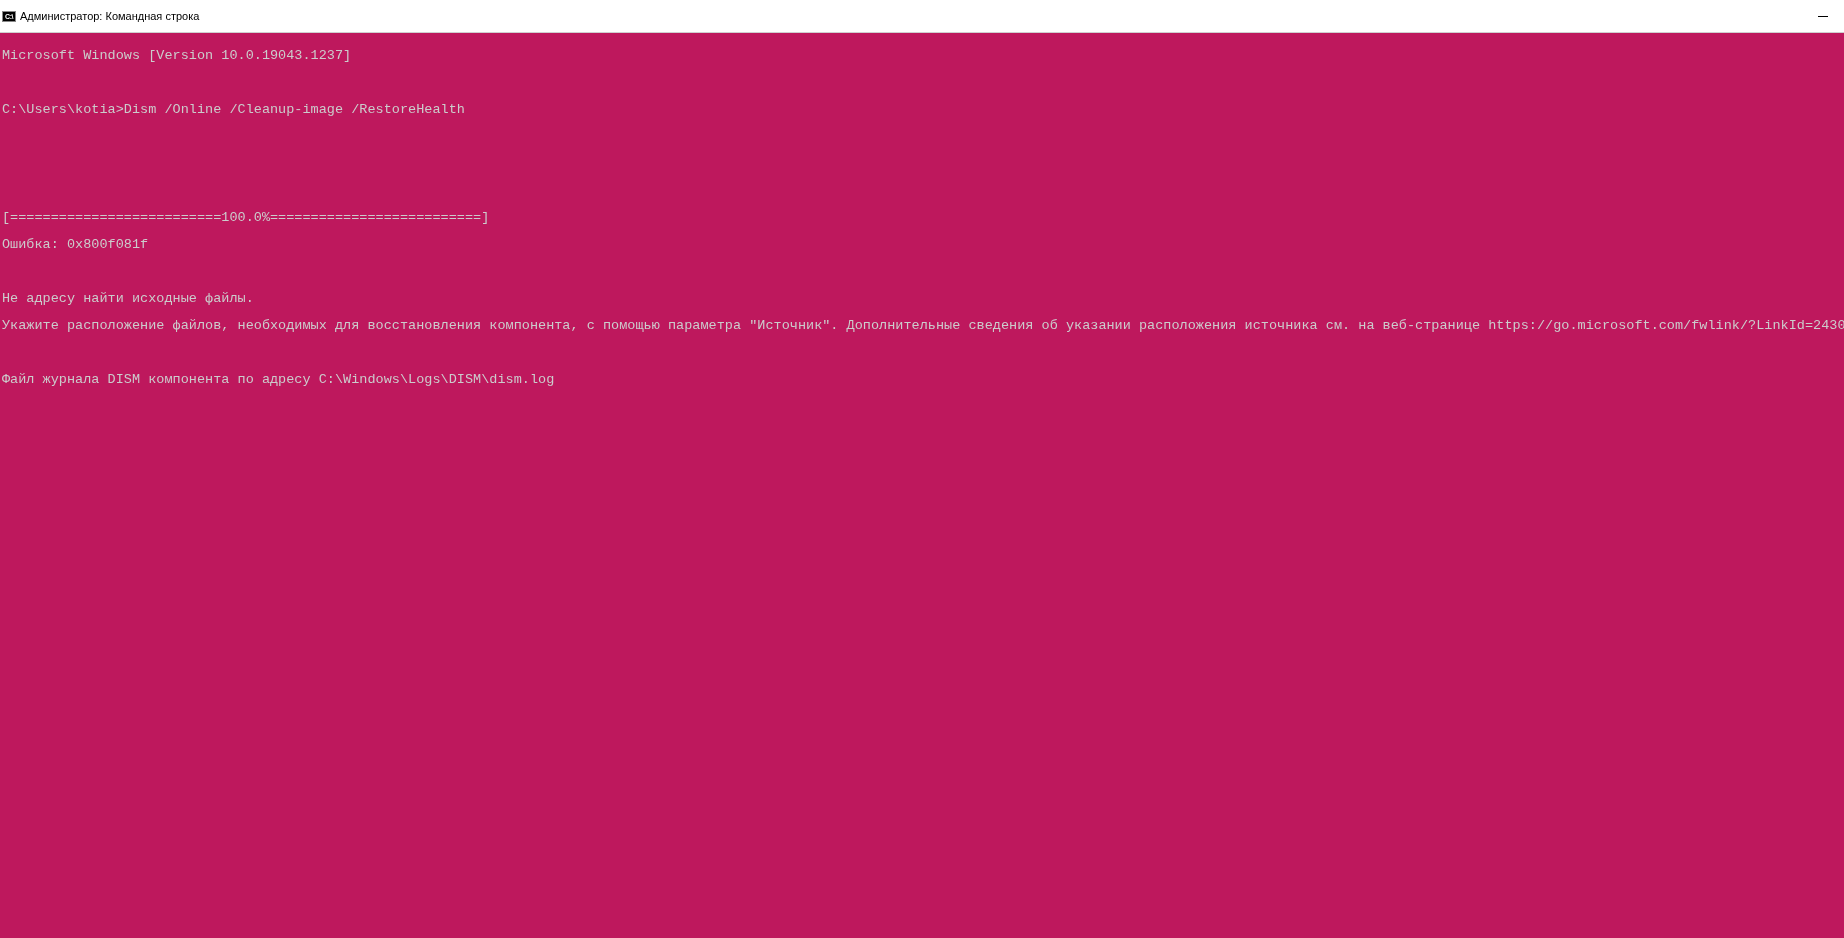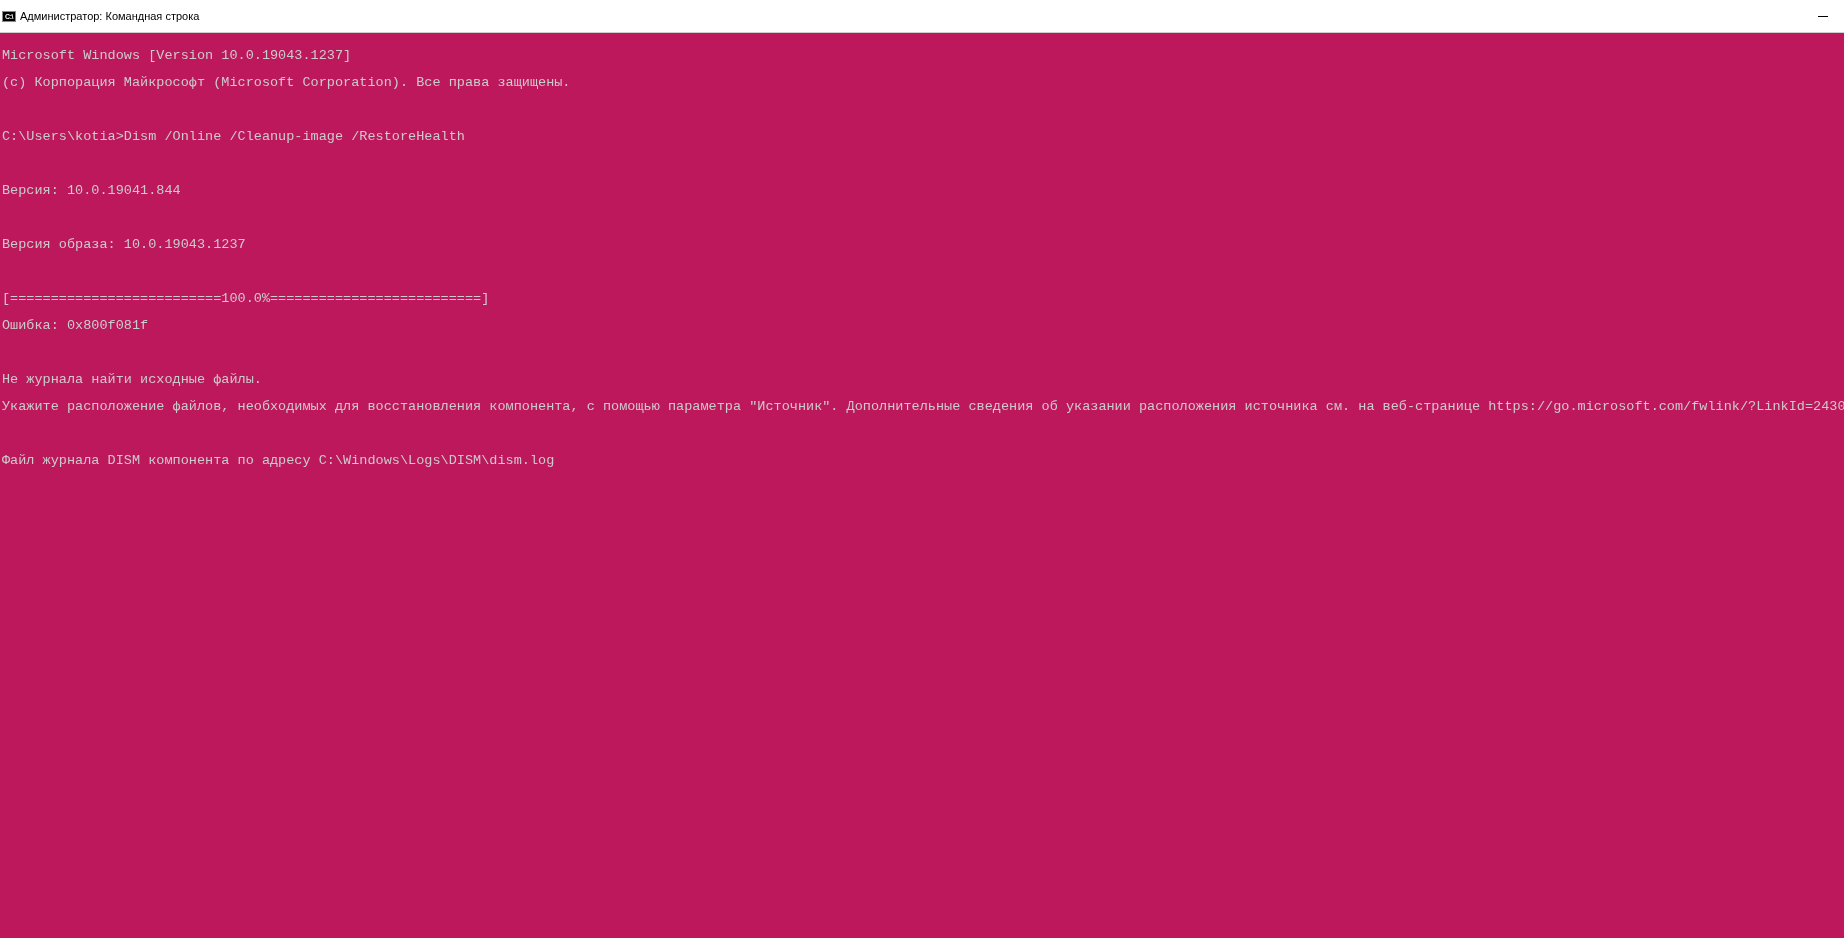--- a/index.html
+++ b/index.html
@@ -106,7 +106,6 @@
 
 <div class="terminal">
 <div class="line">Microsoft Windows [Version 10.0.19043.1237]</div>
-<div class="line">(c) Корпорация Майкрософт (Microsoft Corporation). Все права защищены.</div>
 <div class="line"></div>
 <div class="line">C:\Users\kotia&gt;Dism /Online /Cleanup-image /RestoreHealth</div>
 <div class="line"></div>

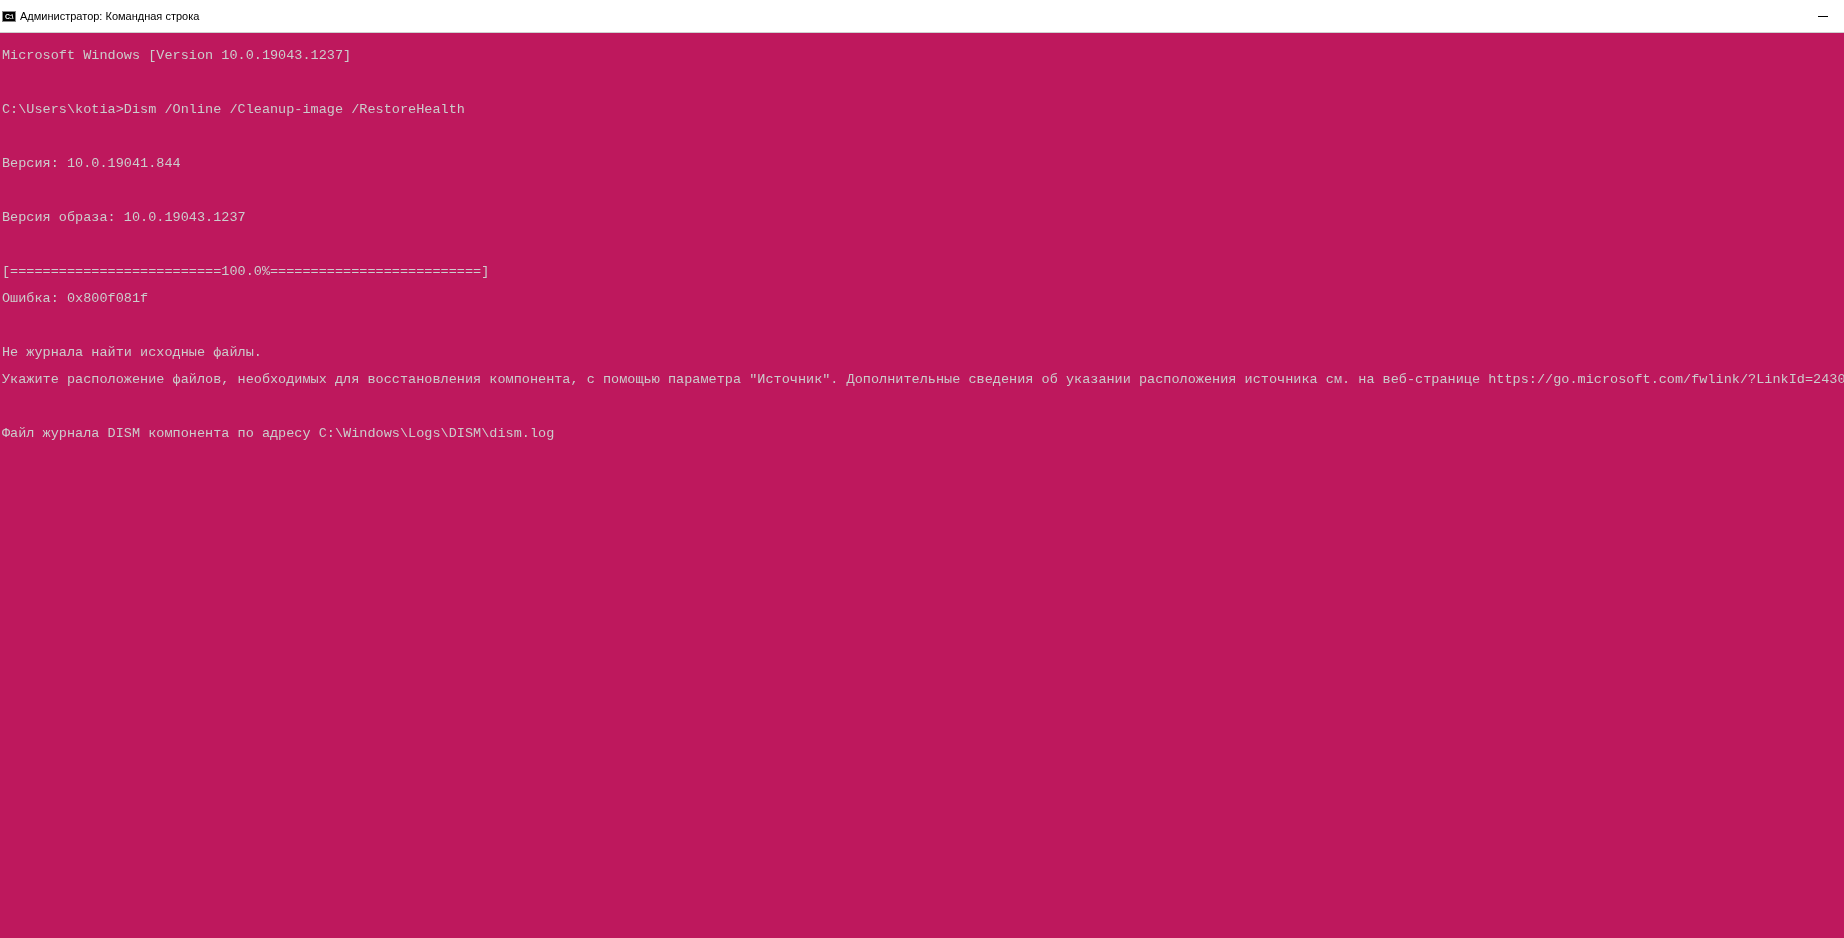--- a/index.html
+++ b/index.html
@@ -109,7 +109,6 @@
 <div class="line"></div>
 <div class="line">C:\Users\kotia&gt;Dism /Online /Cleanup-image /RestoreHealth</div>
 <div class="line"></div>
-<div class="line">Версия: 10.0.19041.844</div>
 <div class="line"></div>
 <div class="line">Версия образа: 10.0.19043.1237</div>
 <div class="line"></div>

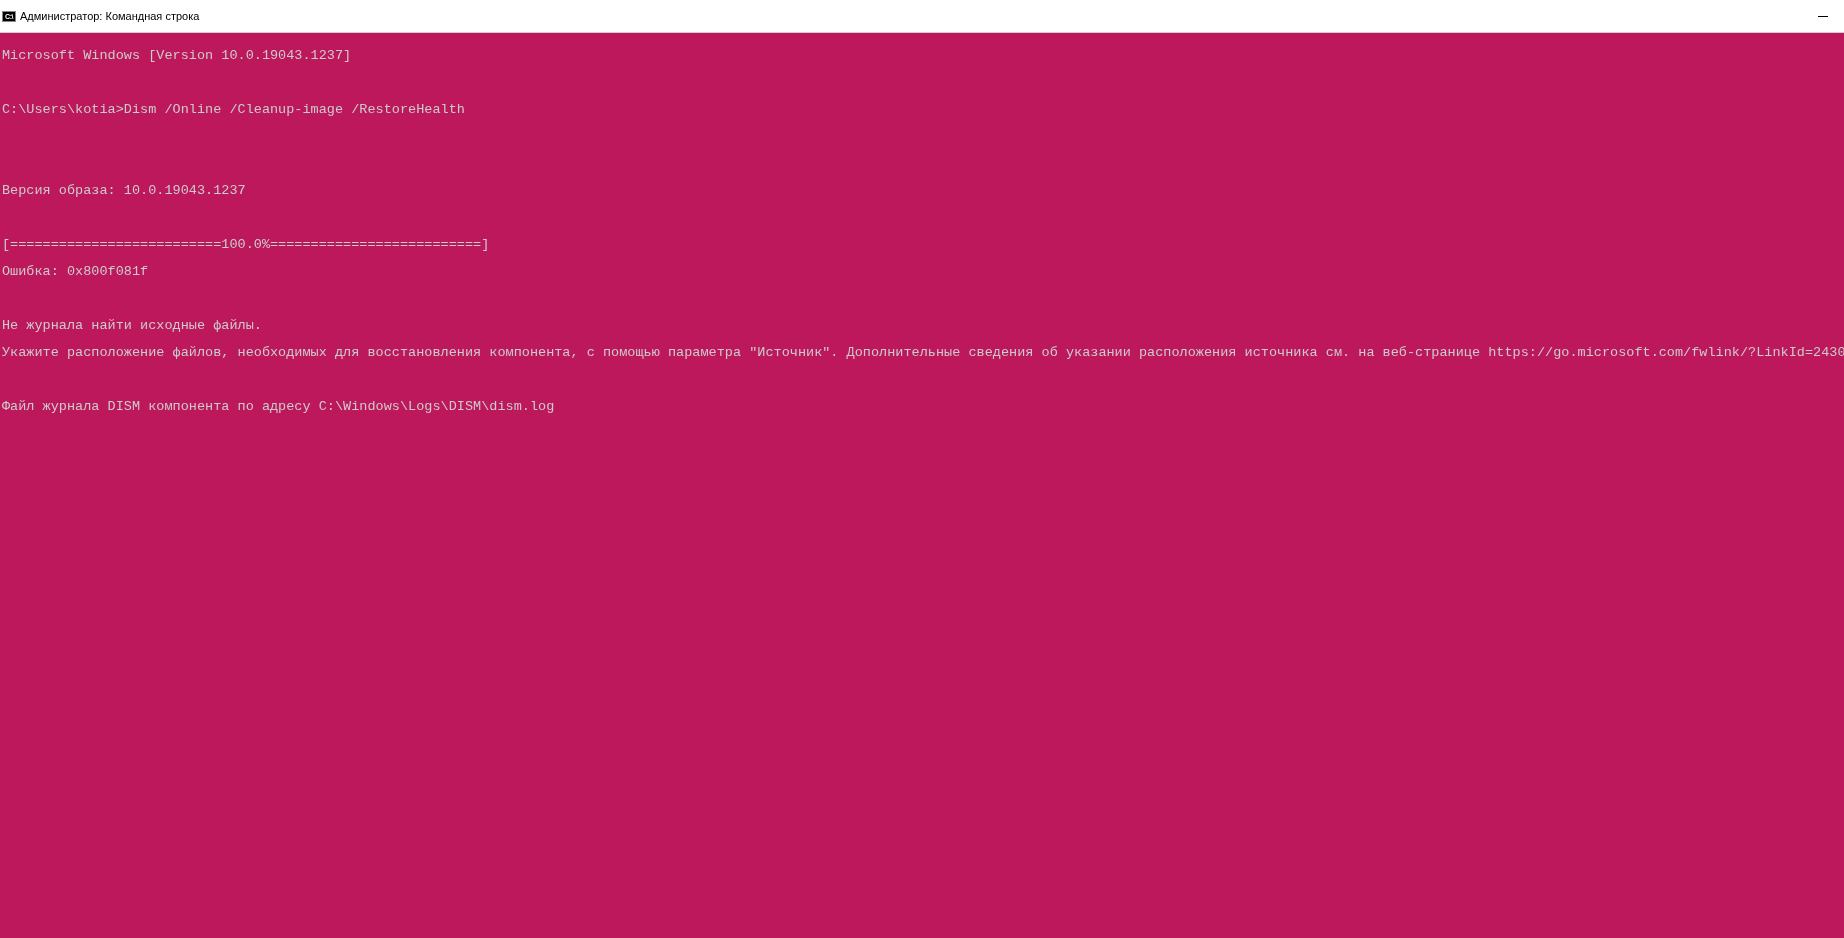--- a/index.html
+++ b/index.html
@@ -110,7 +110,6 @@
 <div class="line">C:\Users\kotia&gt;Dism /Online /Cleanup-image /RestoreHealth</div>
 <div class="line"></div>
 <div class="line"></div>
-<div class="line">Версия образа: 10.0.19043.1237</div>
 <div class="line"></div>
 <div class="line">[==========================100.0%==========================]</div>
 <div class="line">Ошибка: 0x800f081f</div>

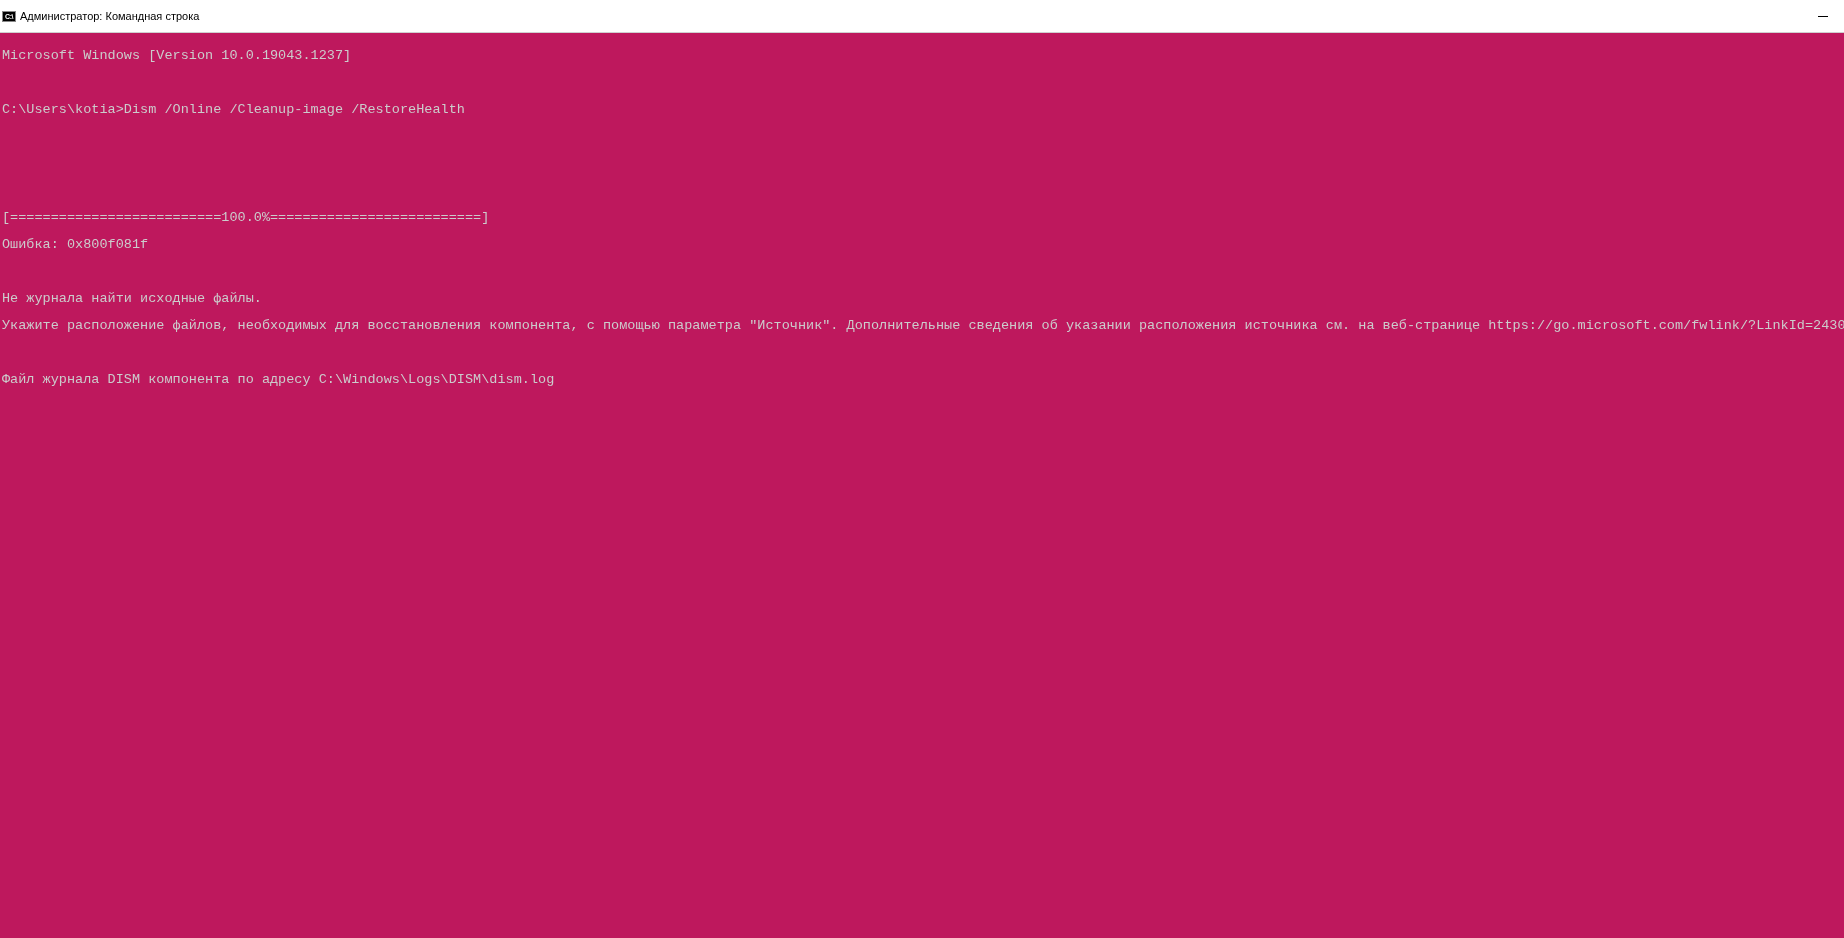--- a/index.html
+++ b/index.html
@@ -114,7 +114,7 @@
 <div class="line">[==========================100.0%==========================]</div>
 <div class="line">Ошибка: 0x800f081f</div>
 <div class="line"></div>
-<div class="line">Не журнала найти исходные файлы.</div>
+<div class="line">Не адресу найти исходные файлы.</div>
 <div class="line">Укажите расположение файлов, необходимых для восстановления компонента, с помощью параметра "Источник". Дополнительные сведения об указании расположения источника см. на веб-странице https://go.microsoft.com/fwlink/?LinkId=243077.</div>
 <div class="line"></div>
 <div class="line">Файл журнала DISM компонента по адресу C:\Windows\Logs\DISM\dism.log</div>

